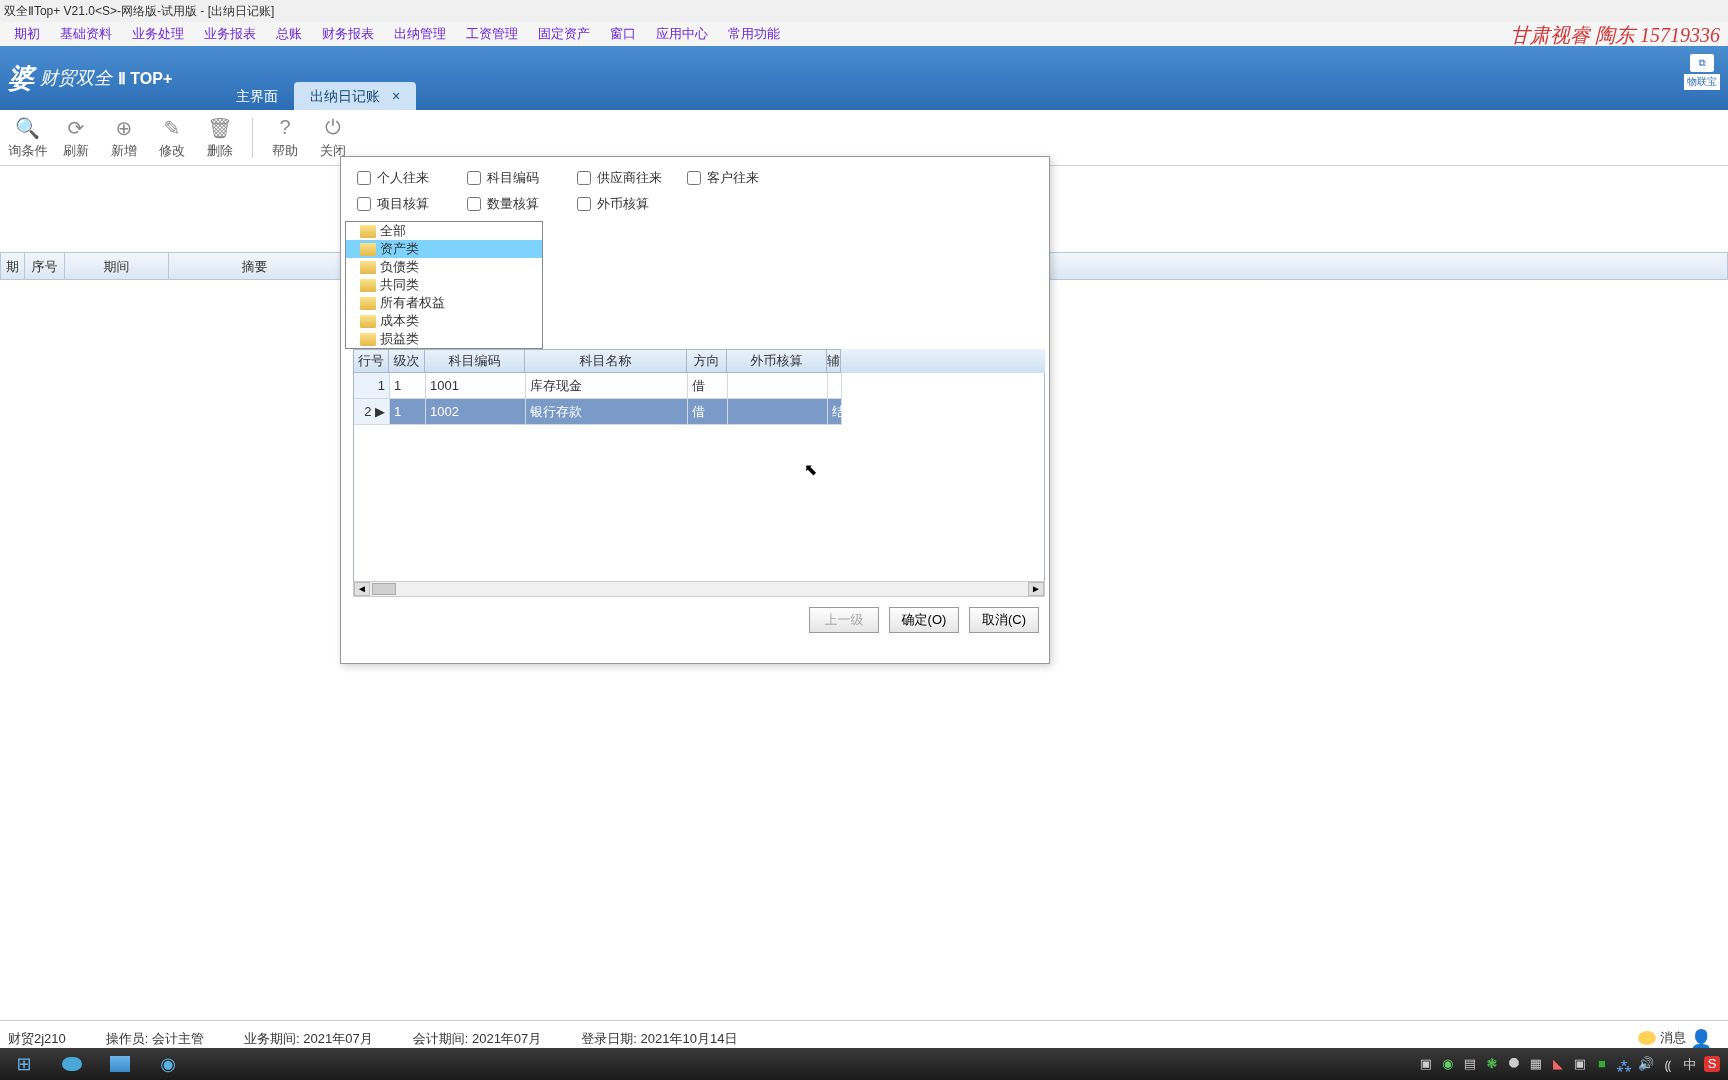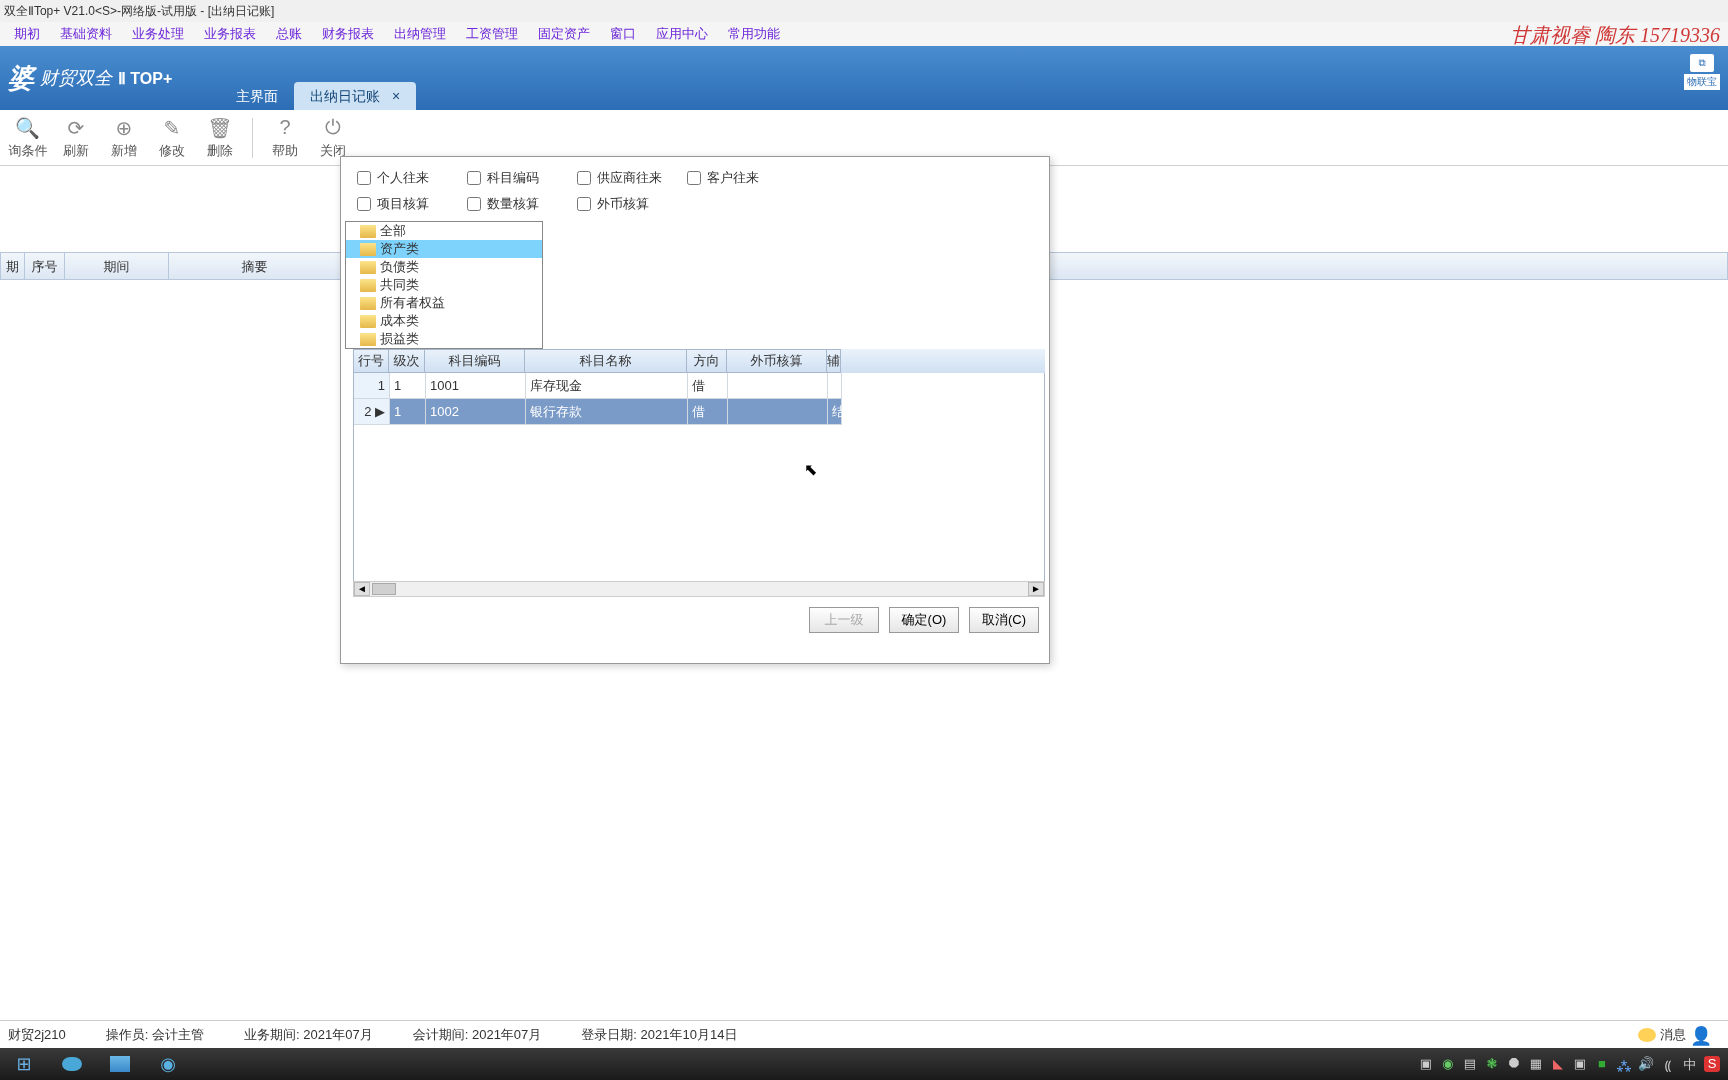--- a/index.html
+++ b/index.html
@@ -70,7 +70,7 @@
 
 .cursor-ptr { position: absolute; left: 804px; top: 460px; font-size: 16px; color: #000; pointer-events: none; }
 
-.status-bar { position: absolute; bottom: 32px; left: 0; right: 0; height: 28px; border-top: 1px solid #ccc; display: flex; align-items: center; padding: 0 8px; font-size: 13px; color: #333; }
+.status-bar { position: absolute; bottom: 32px; left: 0; right: 0; height: 28px; border-top: 1px solid #ccc; display: flex; align-items: flex-end; padding: 0 8px; font-size: 13px; color: #333; }
 .status-item { margin-right: 40px; }
 .status-right { position: absolute; right: 20px; display: flex; align-items: center; gap: 4px; }
 .msg-bubble { width: 18px; height: 14px; background: #ffd257; border-radius: 50%; }

